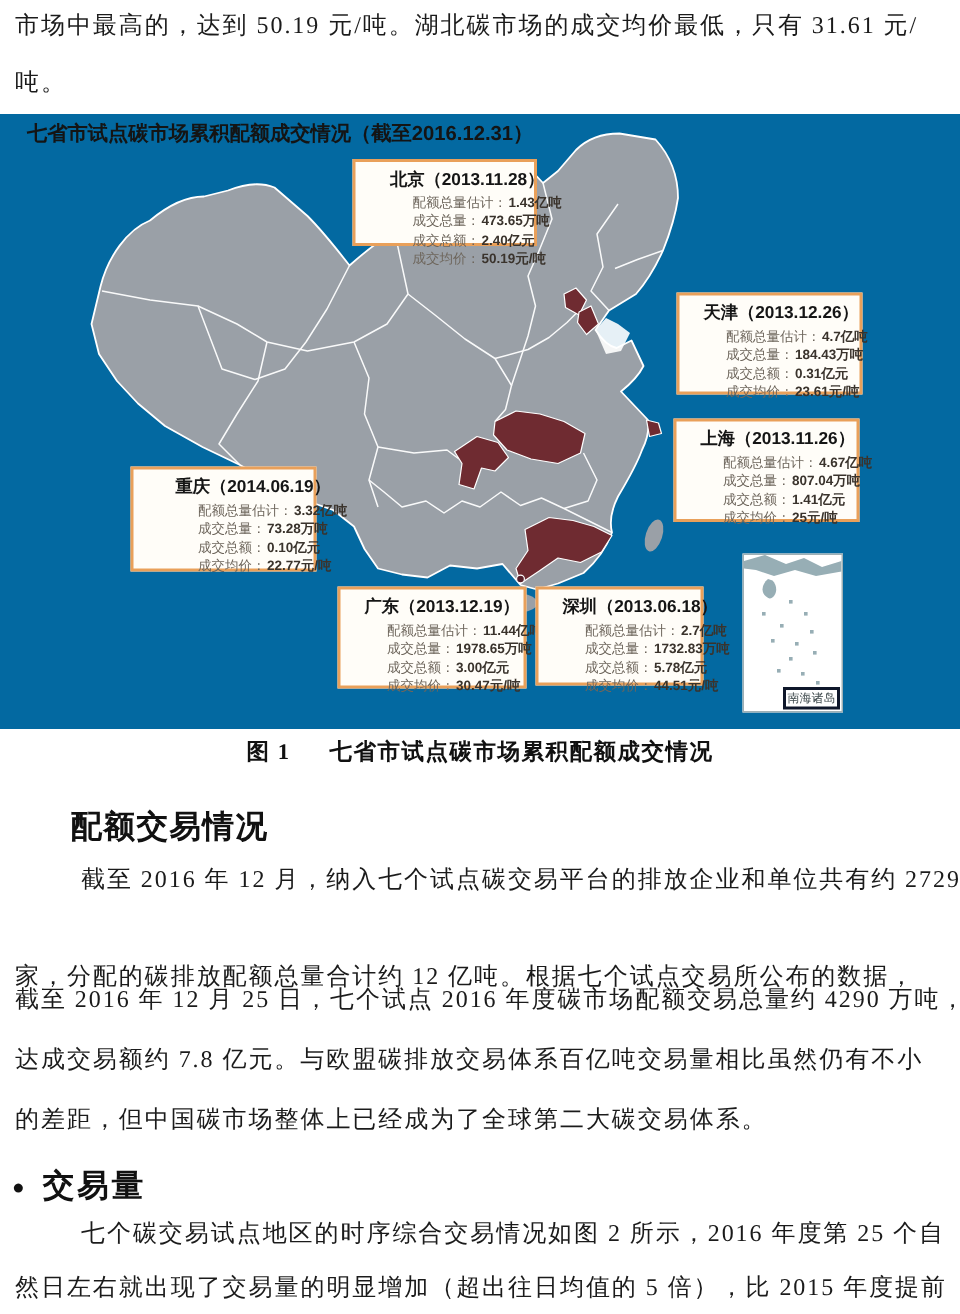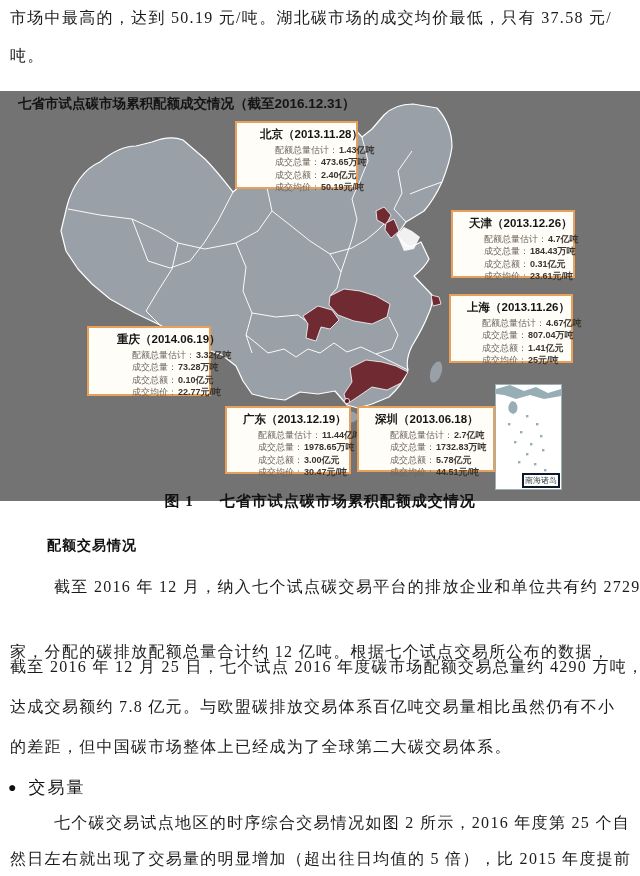--- a/index.html
+++ b/index.html
@@ -45,7 +45,7 @@
 
 <div class="page">
 
-  <div class="line" style="left:10px;top:8px;">市场中最高的，达到 50.19 元/吨。湖北碳市场的成交均价最低，只有 37.58 元/</div>
+  <div class="line" style="left:10px;top:8px;">市场中最高的，达到 50.19 元/吨。湖北碳市场的成交均价最低，只有 31.61 元/</div>
   <div class="line" style="left:10px;top:46px;">吨。</div>
 
   <div class="figure">

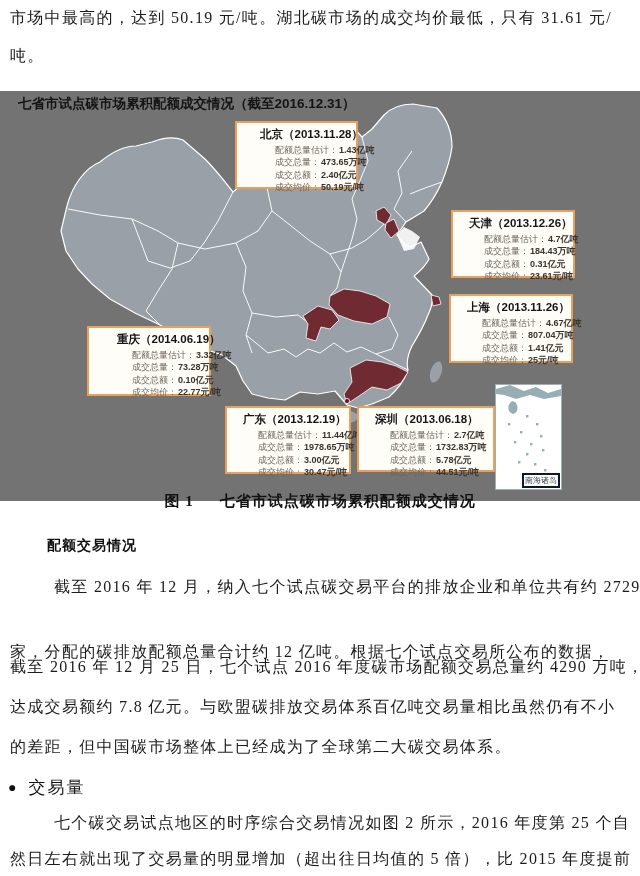--- a/index.html
+++ b/index.html
@@ -13,7 +13,7 @@
         color:#111;letter-spacing:1px;}
   .caption .cap-num{margin-right:26px;}
   
-  .figure{position:absolute;left:0;top:91px;width:640px;height:410px;background:#737373;}
+  .figure{position:absolute;left:0;top:76px;width:640px;height:410px;background:#0369a1;}
   .fig-title{position:absolute;left:18px;top:4px;font-family:"Liberation Sans",sans-serif;
         font-weight:bold;font-size:13.5px;color:#141414;letter-spacing:0px;white-space:nowrap;z-index:4;}
   .map-svg{position:absolute;left:0;top:0;z-index:1;}

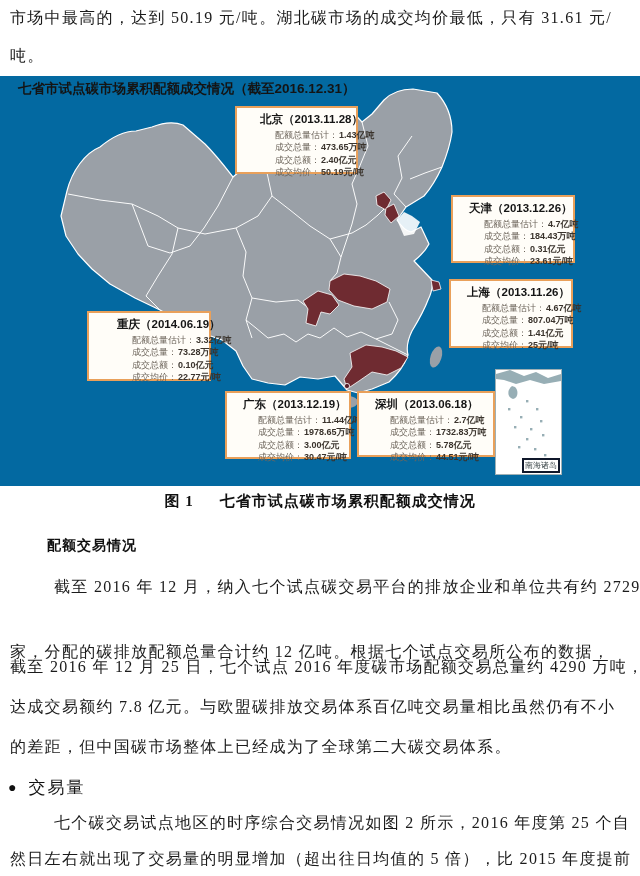--- a/index.html
+++ b/index.html
@@ -94,7 +94,7 @@
       <ellipse cx="348" cy="326" rx="10" ry="6" fill="var(--mapGray)"></ellipse>
     </svg>
 
-    <div class="map-box" style="left:235px;top:30px;width:123px;height:68px;padding-left:15px;">
+    <div class="map-box" style="left:235px;top:30px;width:123px;height:58px;padding-left:15px;">
       <div class="rb-title">北京（2013.11.28）</div>
       <div class="rb-row"><span>配额总量估计：</span><span class="rb-val">1.43亿吨</span></div>
       <div class="rb-row"><span>成交总量：</span><span class="rb-val">473.65万吨</span></div>

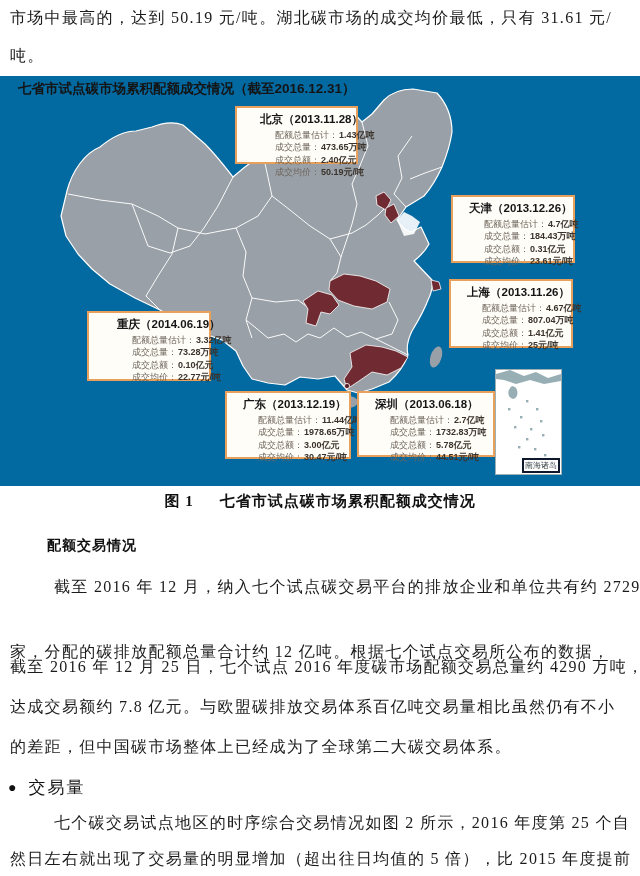--- a/index.html
+++ b/index.html
@@ -135,7 +135,7 @@
       <div class="rb-row"><span>成交均价：</span><span class="rb-val">30.47元/吨</span></div>
     </div>
 
-    <div class="map-box" style="left:357px;top:315px;width:138px;height:66px;">
+    <div class="map-box" style="left:357px;top:315px;width:112px;height:66px;">
       <div class="rb-title">深圳（2013.06.18）</div>
       <div class="rb-row"><span>配额总量估计：</span><span class="rb-val">2.7亿吨</span></div>
       <div class="rb-row"><span>成交总量：</span><span class="rb-val">1732.83万吨</span></div>

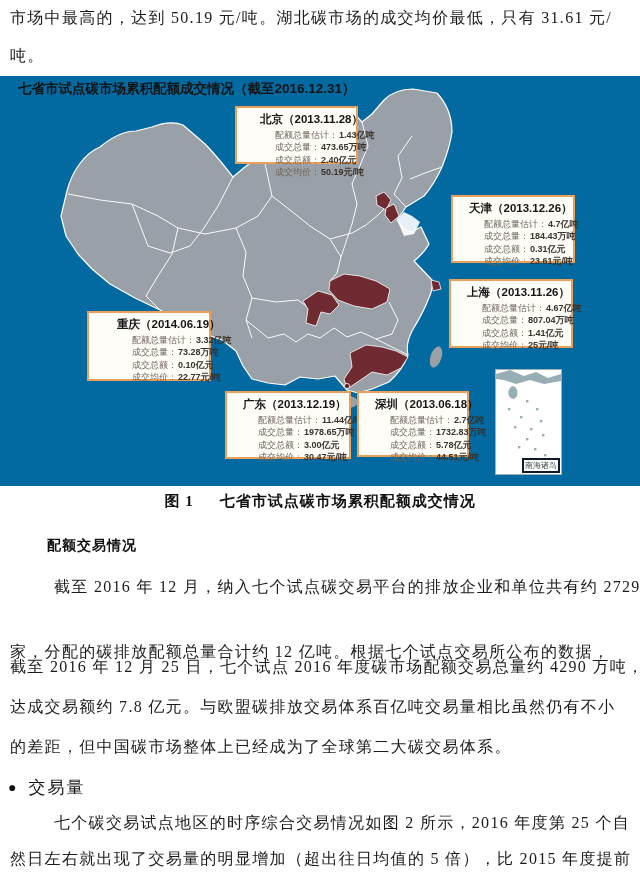--- a/index.html
+++ b/index.html
@@ -7,7 +7,7 @@
         font-family:"Liberation Serif", serif;}
   .line{position:absolute;font-size:16px;color:var(--textDark);letter-spacing:1.3px;
         white-space:nowrap;line-height:20px;}
-  .heading{position:absolute;font-size:14px;font-weight:bold;color:#111;
+  .heading{position:absolute;font-size:21px;font-weight:bold;color:#111;
         letter-spacing:1px;white-space:nowrap;}
   .caption{position:absolute;width:640px;text-align:center;font-size:15px;font-weight:600;
         color:#111;letter-spacing:1px;}

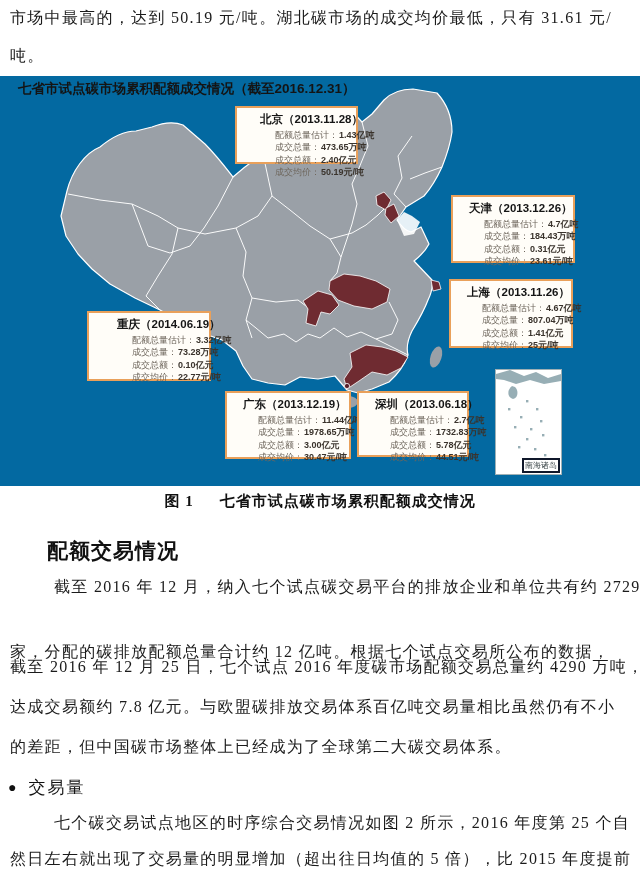--- a/index.html
+++ b/index.html
@@ -32,7 +32,7 @@
   
   .bullet-row{position:absolute;left:8px;top:776px;white-space:nowrap;}
   .bullet-dot{font-size:14px;color:#111;vertical-align:1px;}
-  .bullet-label{font-size:17px;font-weight:normal;color:#111;margin-left:12px;letter-spacing:2px;}
+  .bullet-label{font-size:21px;font-weight:bold;color:#111;margin-left:12px;letter-spacing:2px;}
   
   .watermark{position:absolute;left:443px;top:834px;display:flex;align-items:center;
         gap:14px;z-index:6;pointer-events:none;}

